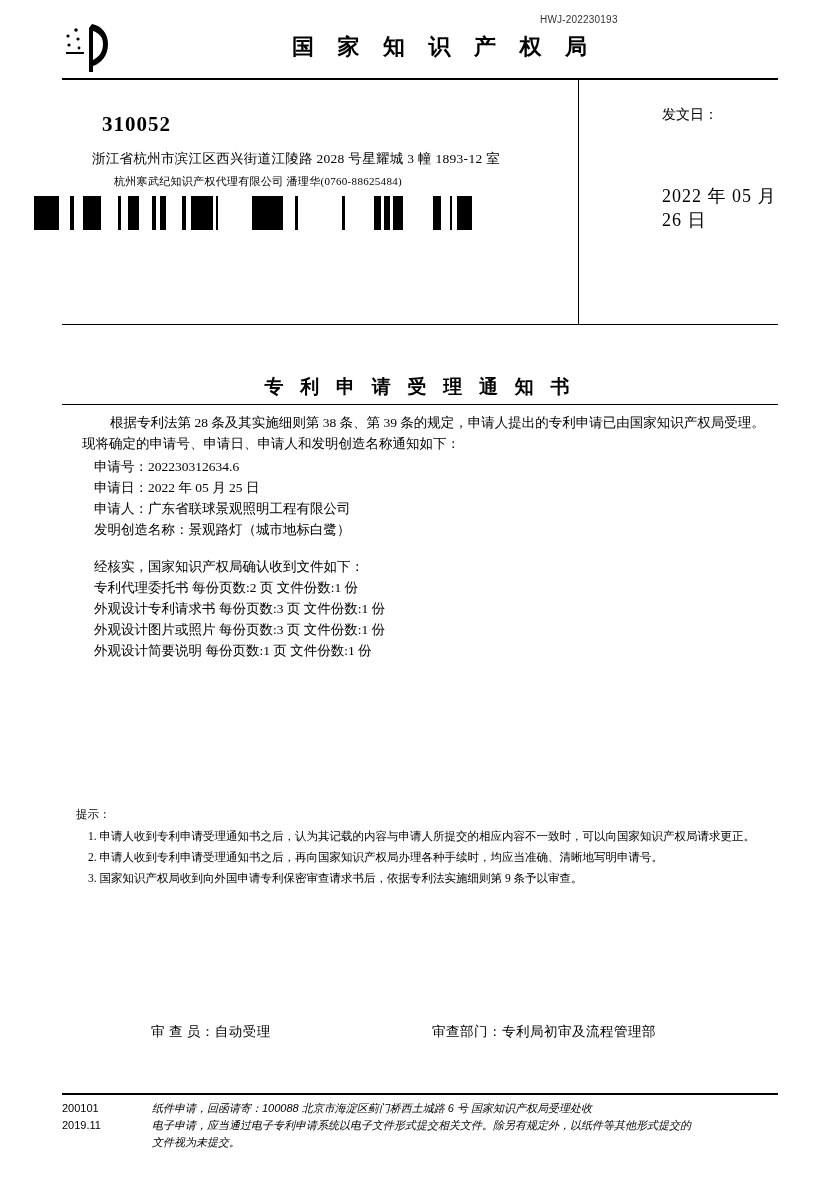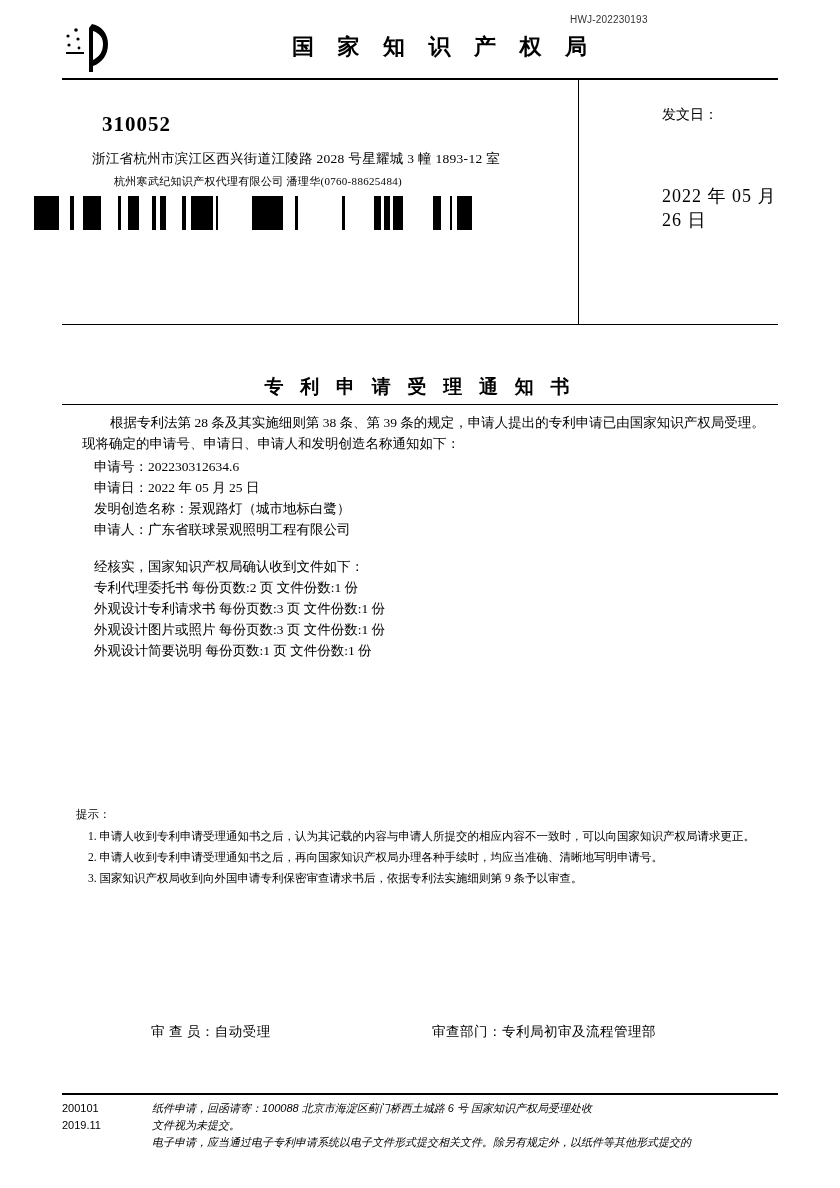--- a/index.html
+++ b/index.html
@@ -26,7 +26,7 @@
   .doc-code {
     position: absolute;
     top: 14px;
-    left: 570px;
+    left: 540px;
     font-size: 10px;
     font-family: "Liberation Sans", sans-serif;
     letter-spacing: 0.2px;

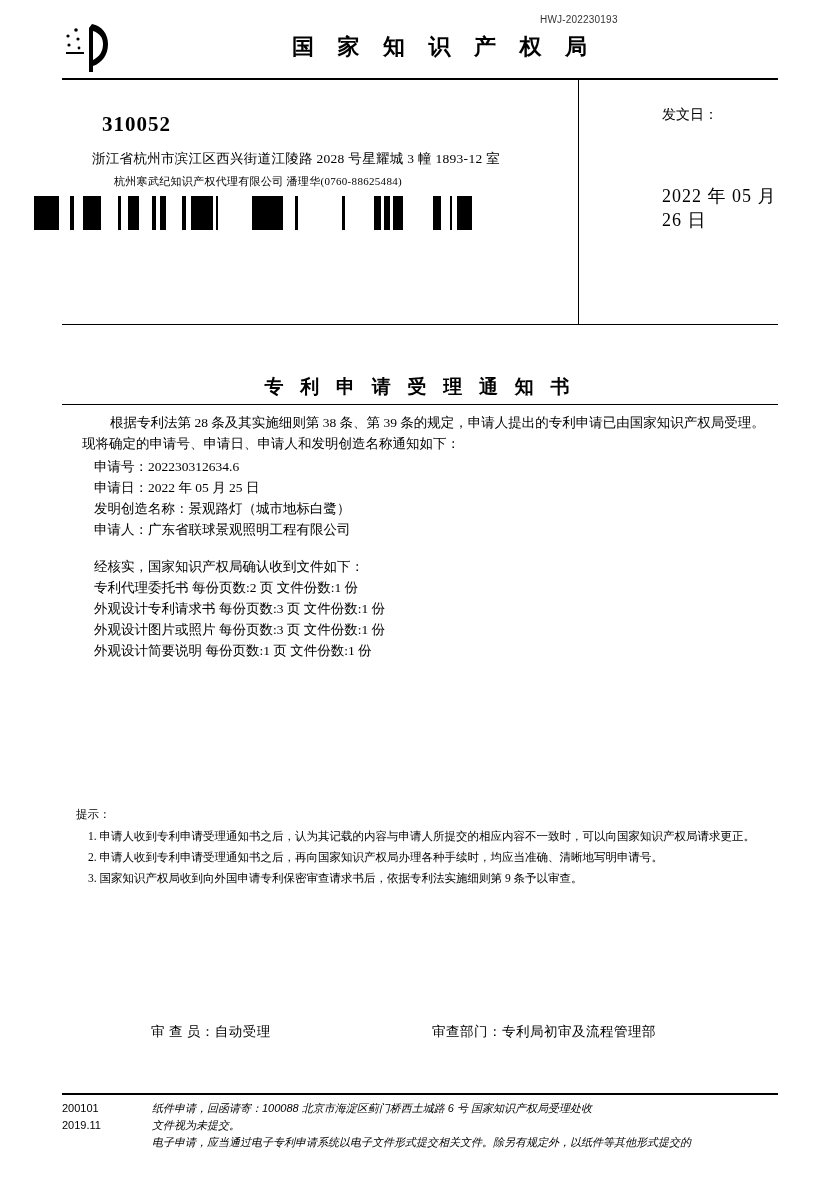--- a/index.html
+++ b/index.html
@@ -465,8 +465,8 @@
     <p class="para">根据专利法第 28 条及其实施细则第 38 条、第 39 条的规定，申请人提出的专利申请已由国家知识产权局受理。现将确定的申请号、申请日、申请人和发明创造名称通知如下：</p>
     <p class="info-line">申请号：202230312634.6</p>
     <p class="info-line">申请日：2022 年 05 月 25 日</p>
+    <p class="info-line">申请人：广东省联球景观照明工程有限公司</p>
     <p class="info-line">发明创造名称：景观路灯（城市地标白鹭）</p>
-    <p class="info-line">申请人：广东省联球景观照明工程有限公司</p>
     <div class="spacer"></div>
     <p class="info-line">经核实，国家知识产权局确认收到文件如下：</p>
     <p class="info-line">专利代理委托书  每份页数:2 页  文件份数:1 份</p>

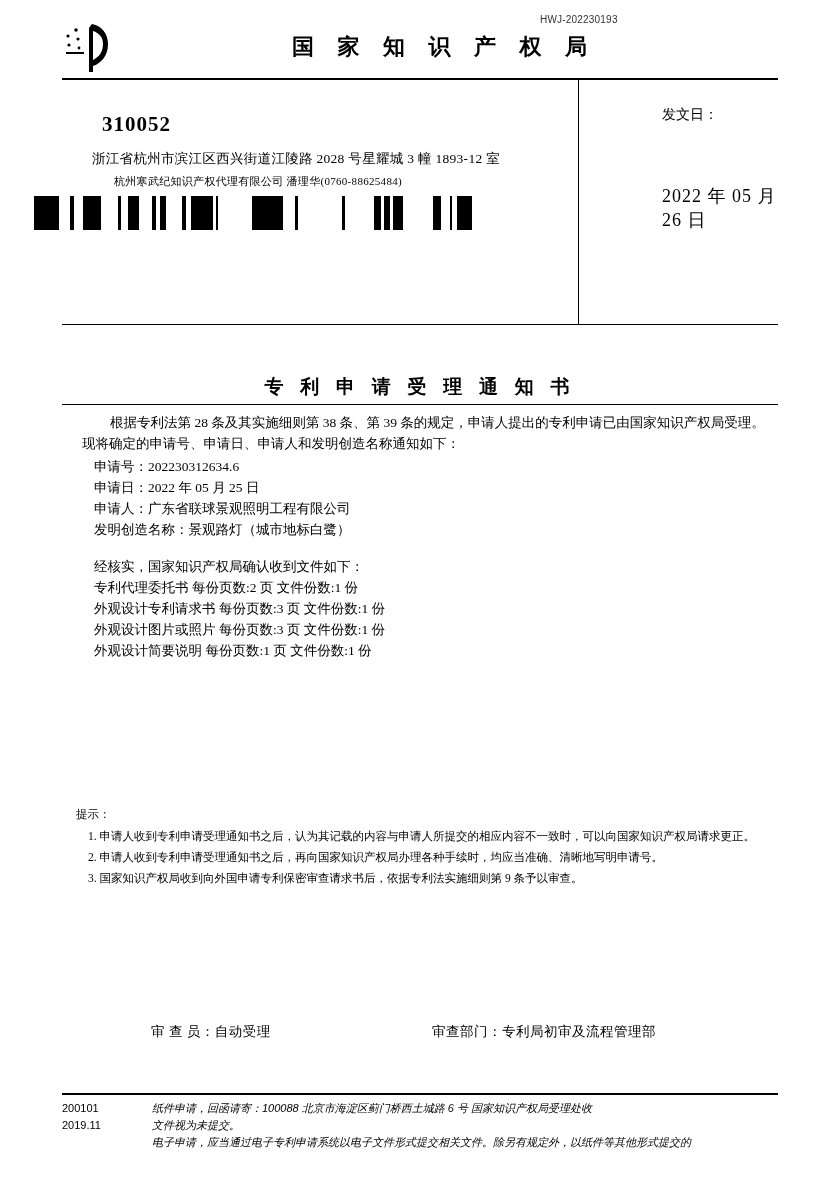--- a/index.html
+++ b/index.html
@@ -499,8 +499,8 @@
     </div>
     <div class="footer-text">
       <div>纸件申请，回函请寄：100088 北京市海淀区蓟门桥西土城路 6 号  国家知识产权局受理处收</div>
+      <div>电子申请，应当通过电子专利申请系统以电子文件形式提交相关文件。除另有规定外，以纸件等其他形式提交的</div>
       <div>文件视为未提交。</div>
-      <div>电子申请，应当通过电子专利申请系统以电子文件形式提交相关文件。除另有规定外，以纸件等其他形式提交的</div>
     </div>
   </div>
 

